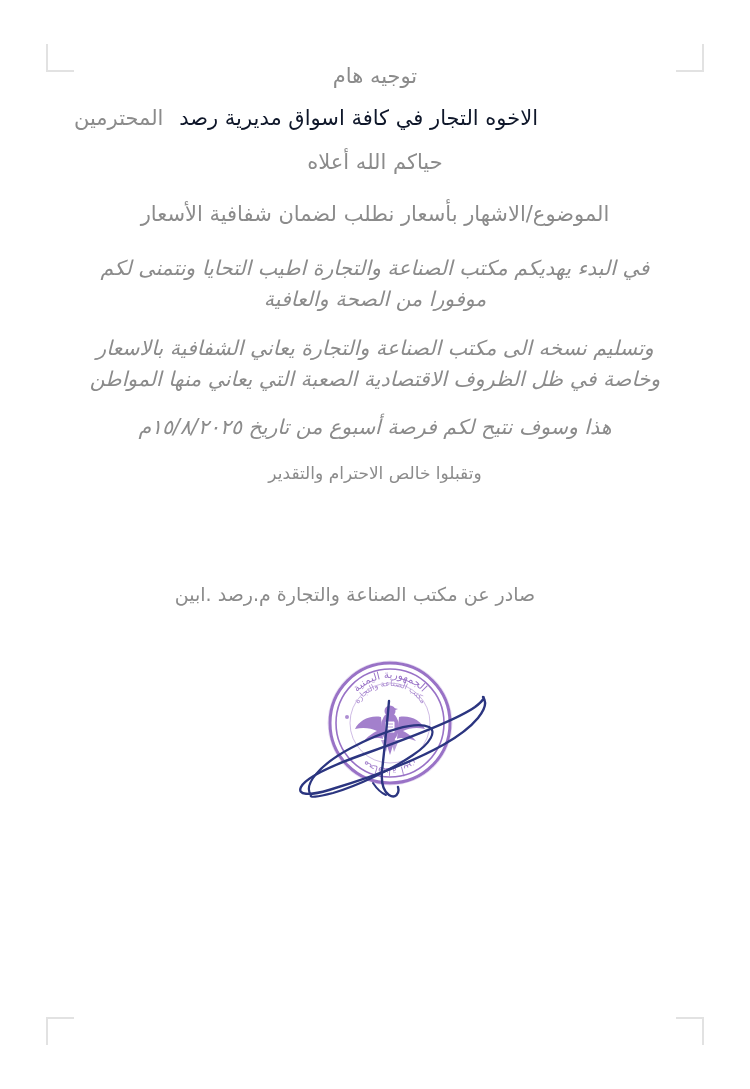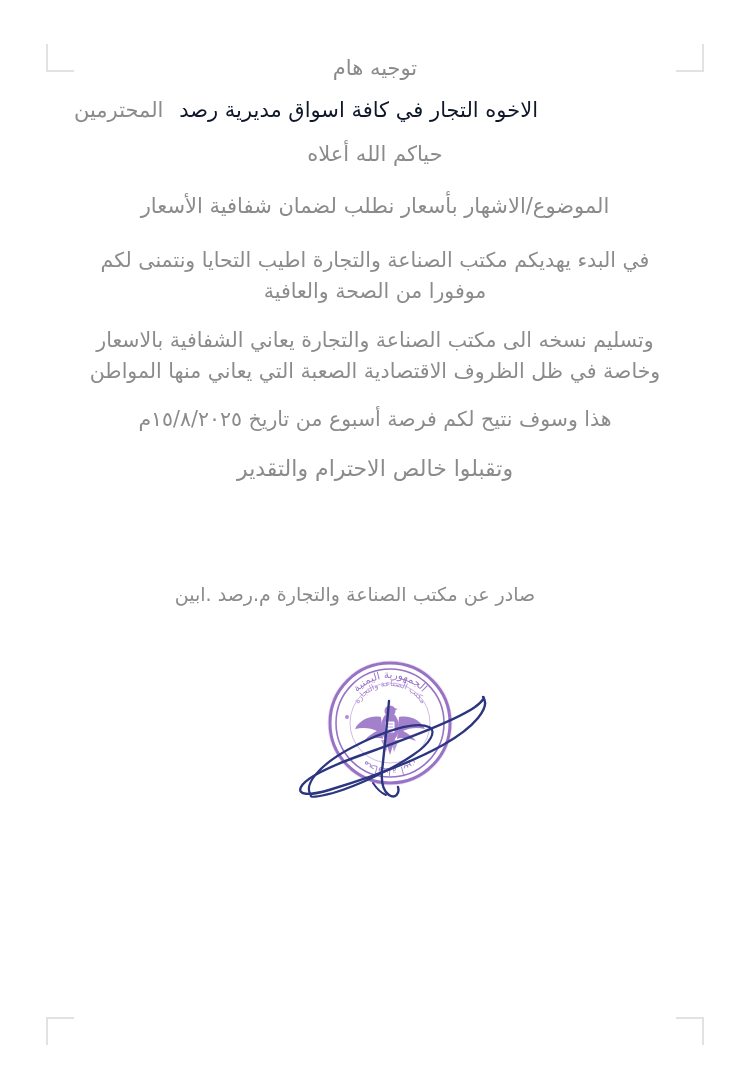--- a/index.html
+++ b/index.html
@@ -47,7 +47,7 @@
     font-size: 21px;
     line-height: 1.42;
     color: #8b8b8b;
-    margin: 0;
+    margin: 8px;
     white-space: pre-wrap;
   }
 

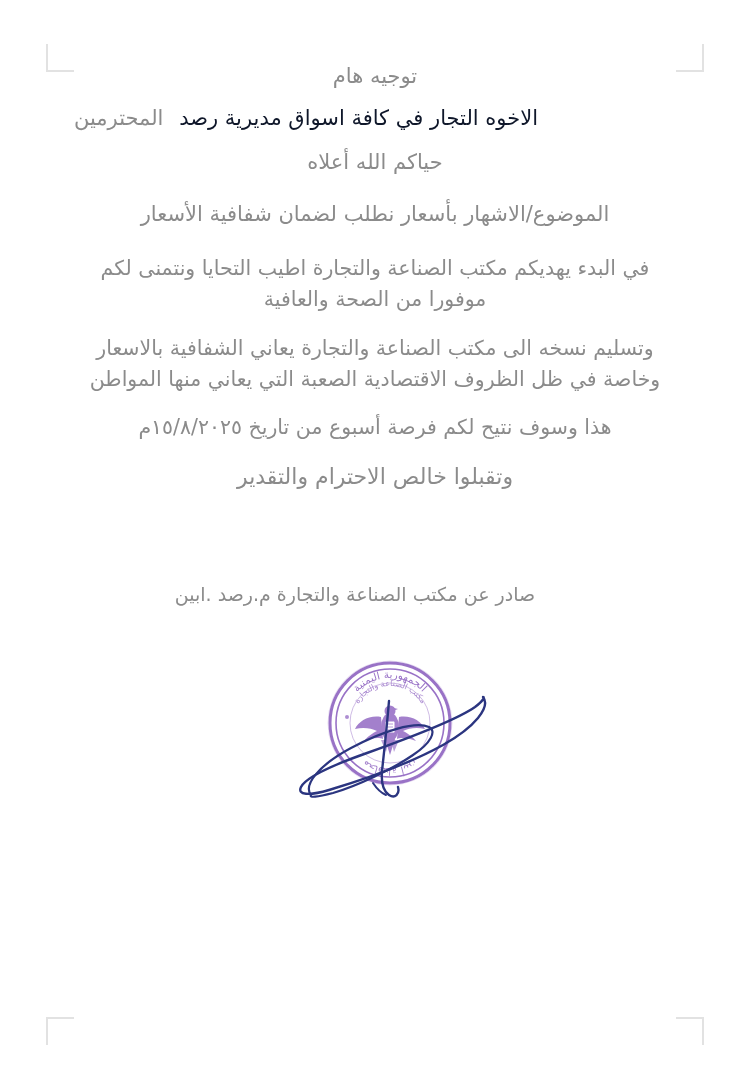--- a/index.html
+++ b/index.html
@@ -78,7 +78,6 @@
     font-size: 21px;
     color: #8b8b8b;
     white-space: nowrap;
-    font-family: Liberation Serif, serif;
   }
 
   .greeting-line { margin-bottom: 22px; }

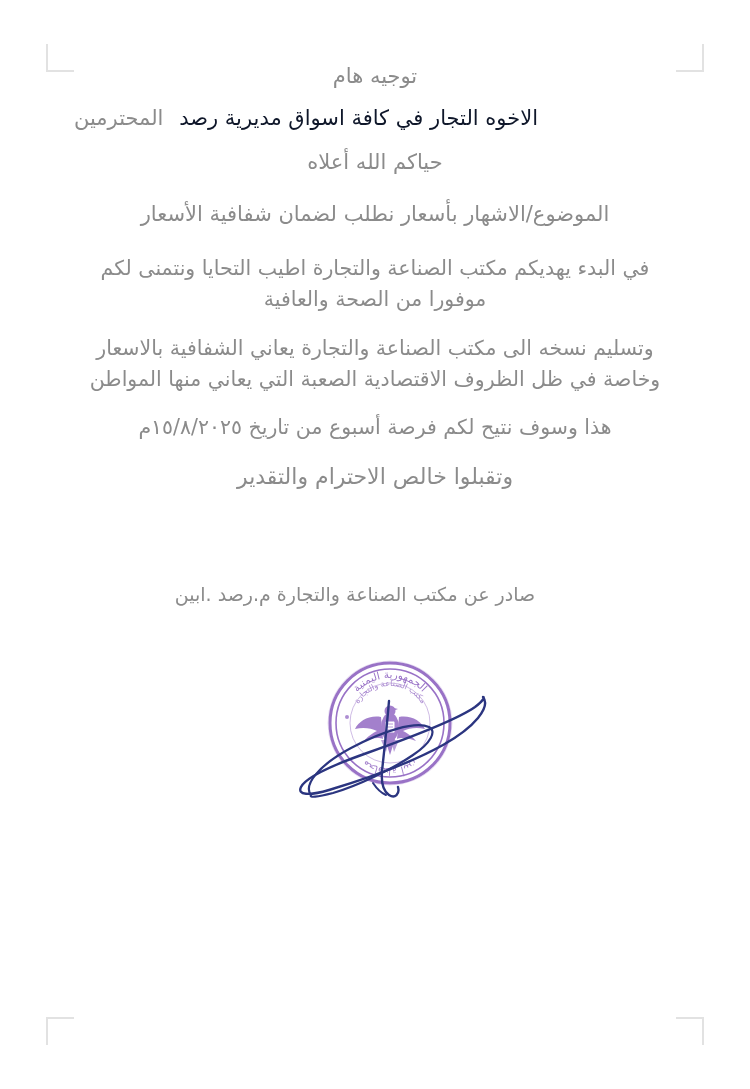--- a/index.html
+++ b/index.html
@@ -93,6 +93,7 @@
     color: #8b8b8b;
     margin: 0 0 18px 0;
     padding: 0 28px;
+    font-style: italic;
   }
   .para-wide { padding: 0 8px; }
 

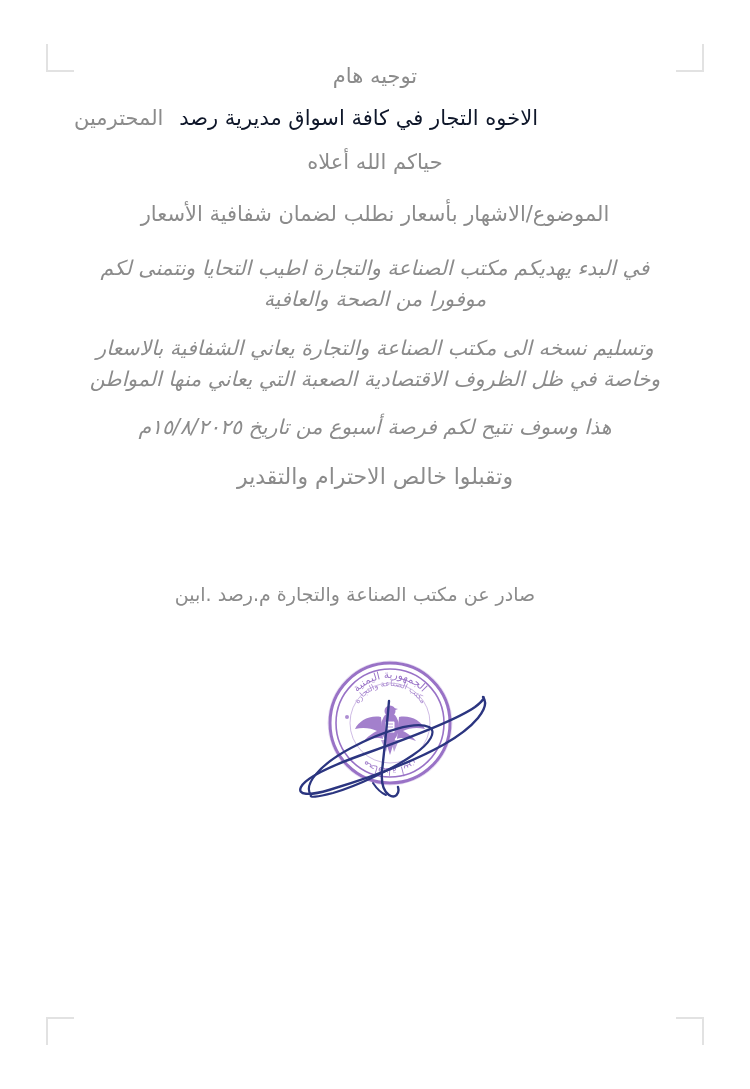--- a/index.html
+++ b/index.html
@@ -98,7 +98,7 @@
   .para-wide { padding: 0 8px; }
 
   .closing-line {
-    font-size: 22px;
+    font-size: 17px;
     margin-bottom: 8px;
   }
 

